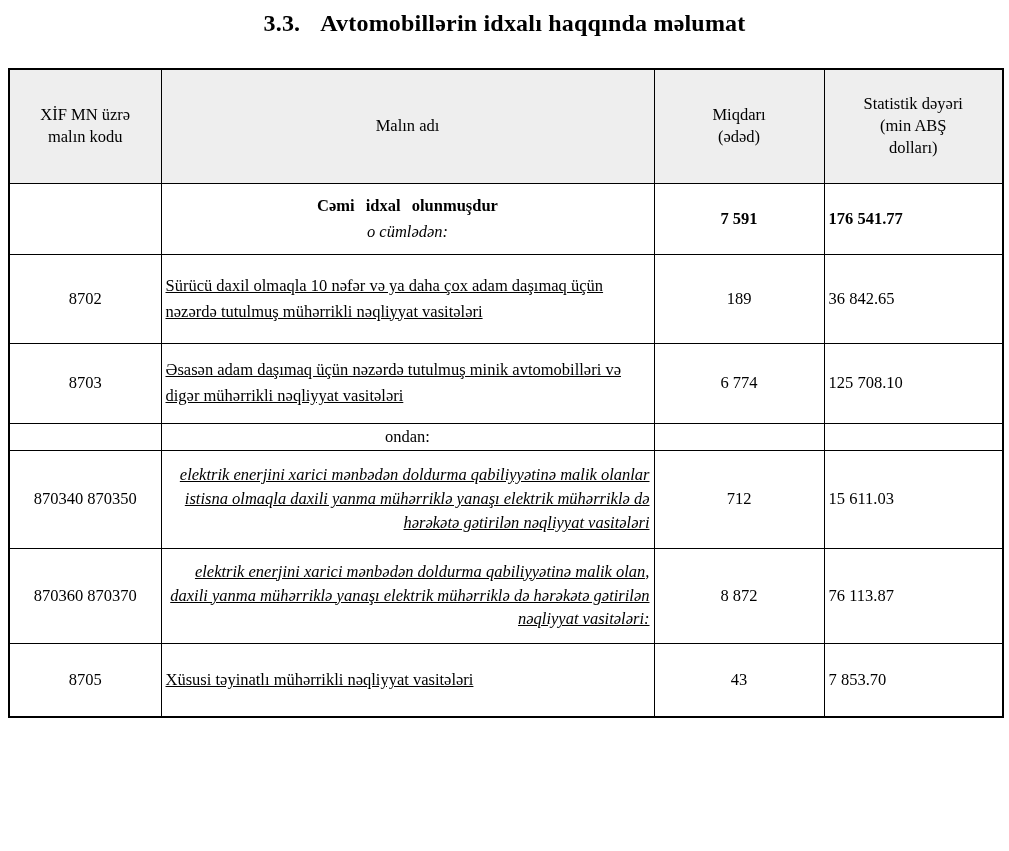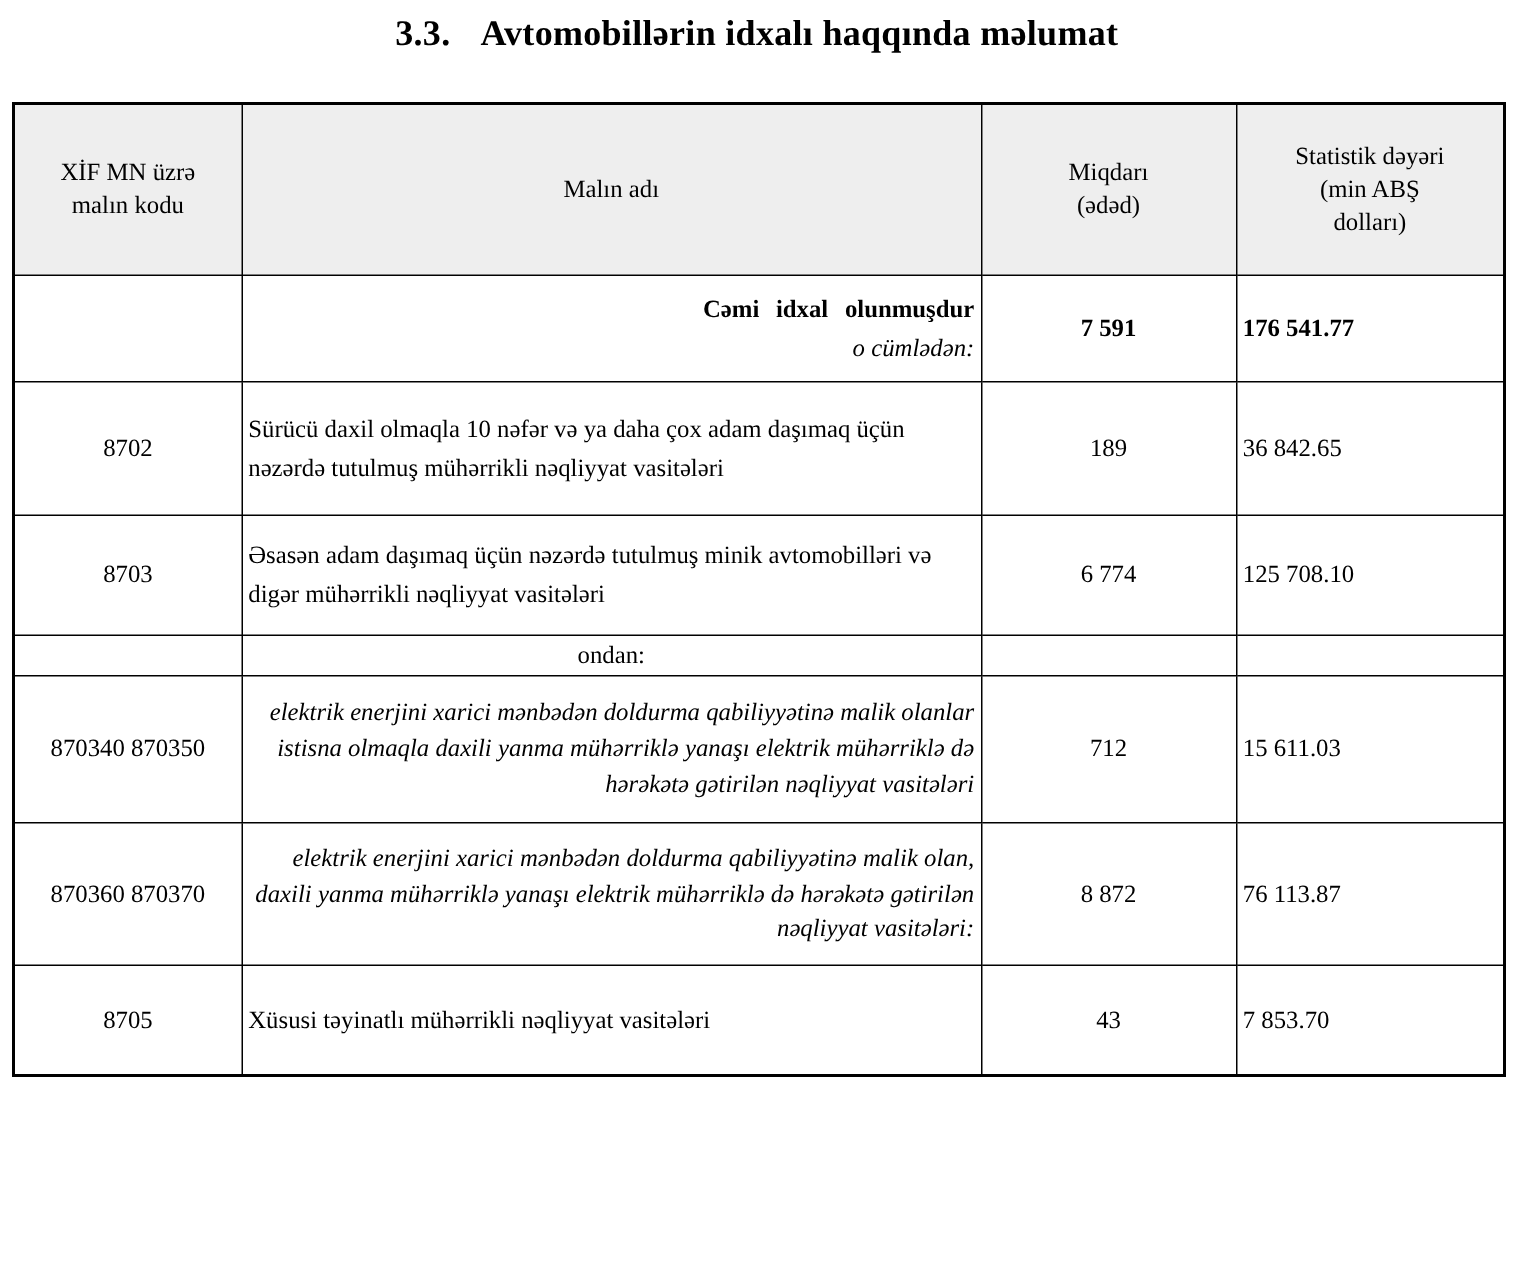--- a/index.html
+++ b/index.html
@@ -54,7 +54,7 @@
     text-align: right;
   }
   td.name-summary {
-    text-align: right;
+    text-align: center;
     padding-right: 170px;
     line-height: 1.55;
   }

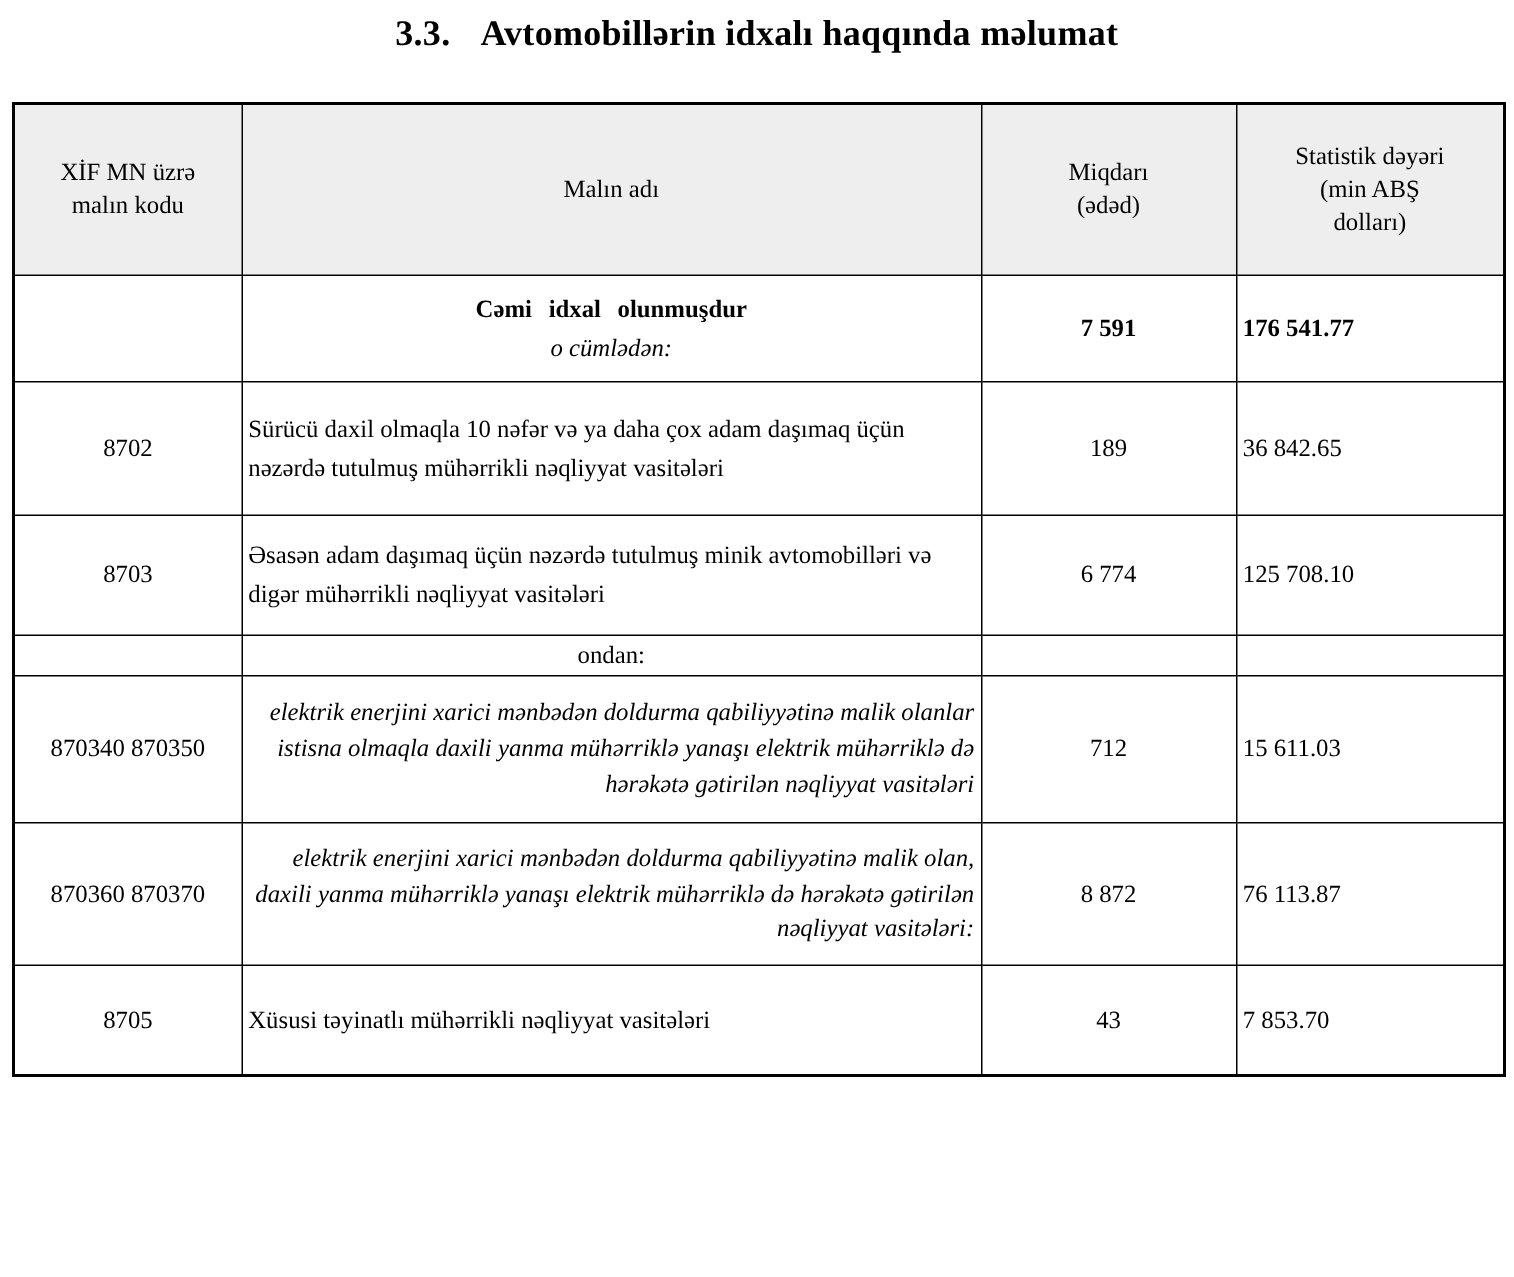--- a/index.html
+++ b/index.html
@@ -45,7 +45,7 @@
     line-height: 1.35;
   }
   td.code-cell { text-align: center; font-size: 16.5px; }
-  td.name-cell { text-align: left; padding-left: 12px; padding-right: 45px; line-height: 1.55; }
+  td.name-cell { text-align: left; padding-left: 12px; padding-right: 45px; line-height: 1.55; text-decoration: underline; }
   td.name-indent {
     font-style: italic;
     padding-left: 52px;

